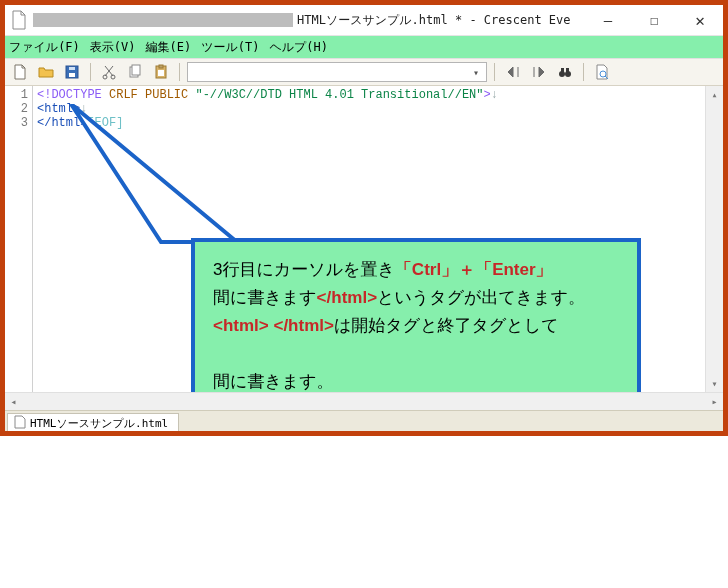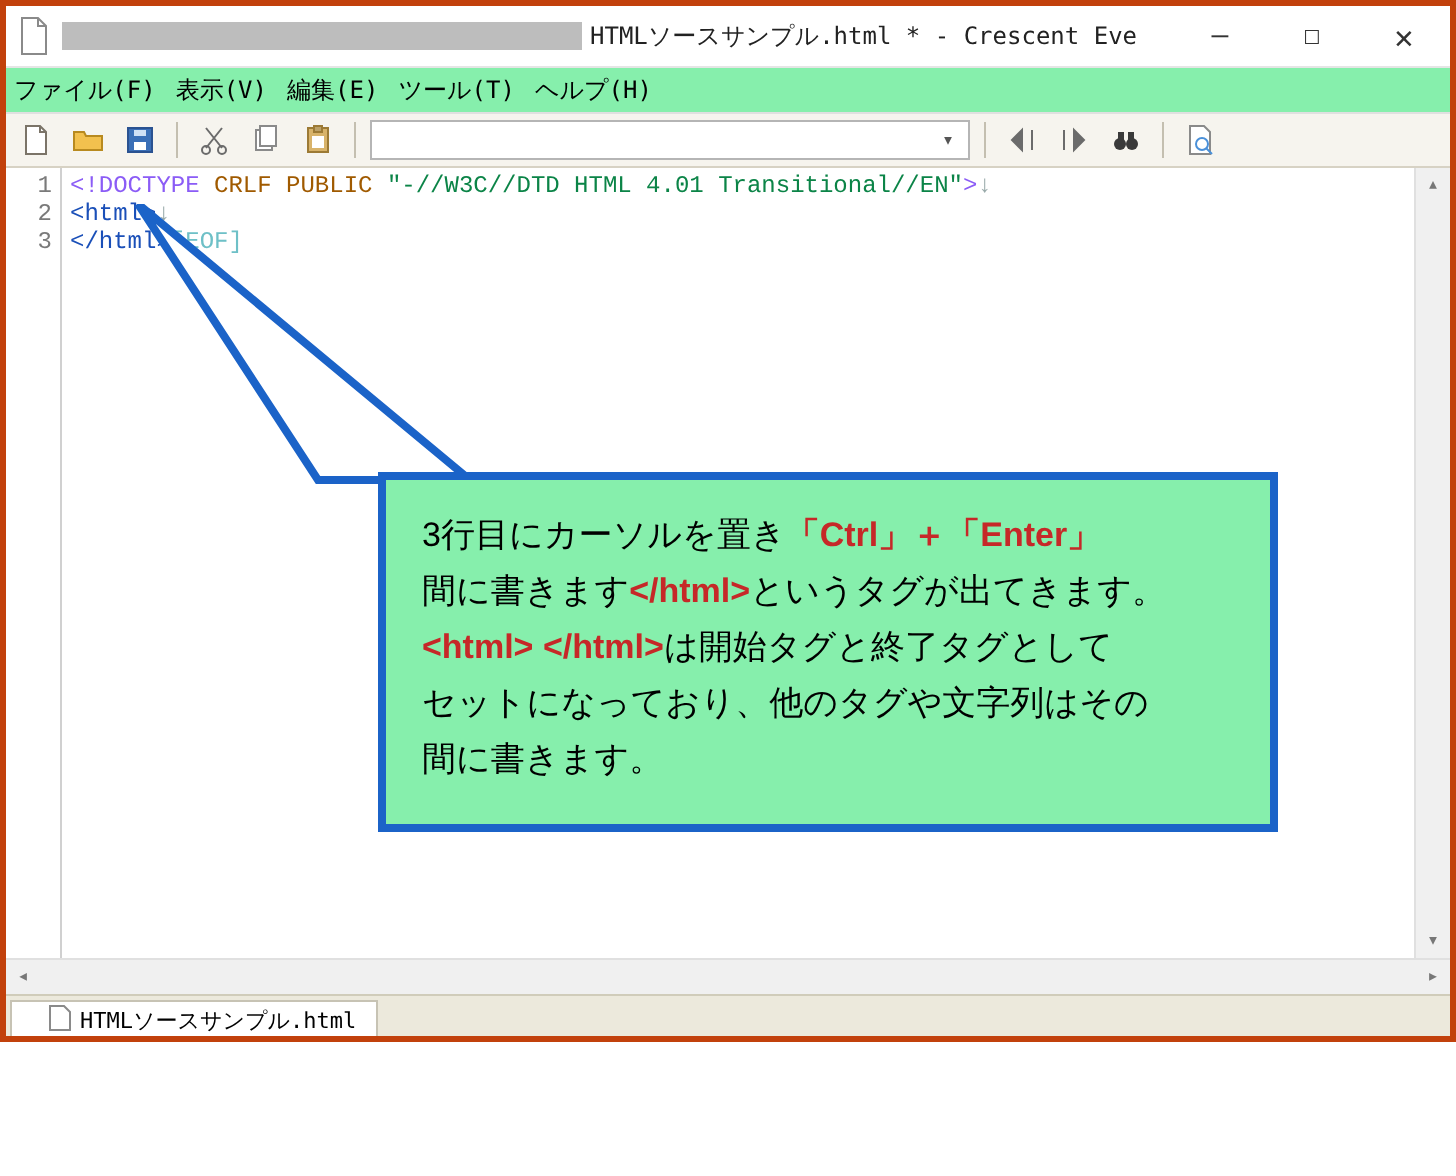--- a/index.html
+++ b/index.html
@@ -15,8 +15,8 @@
   }
   .window {
     width: 728px;
-    height: 521px;
-    border: 3px solid #c2410c;
+    height: 436px;
+    border: 5px solid #c2410c;
     box-sizing: border-box;
     display: flex;
     flex-direction: column;

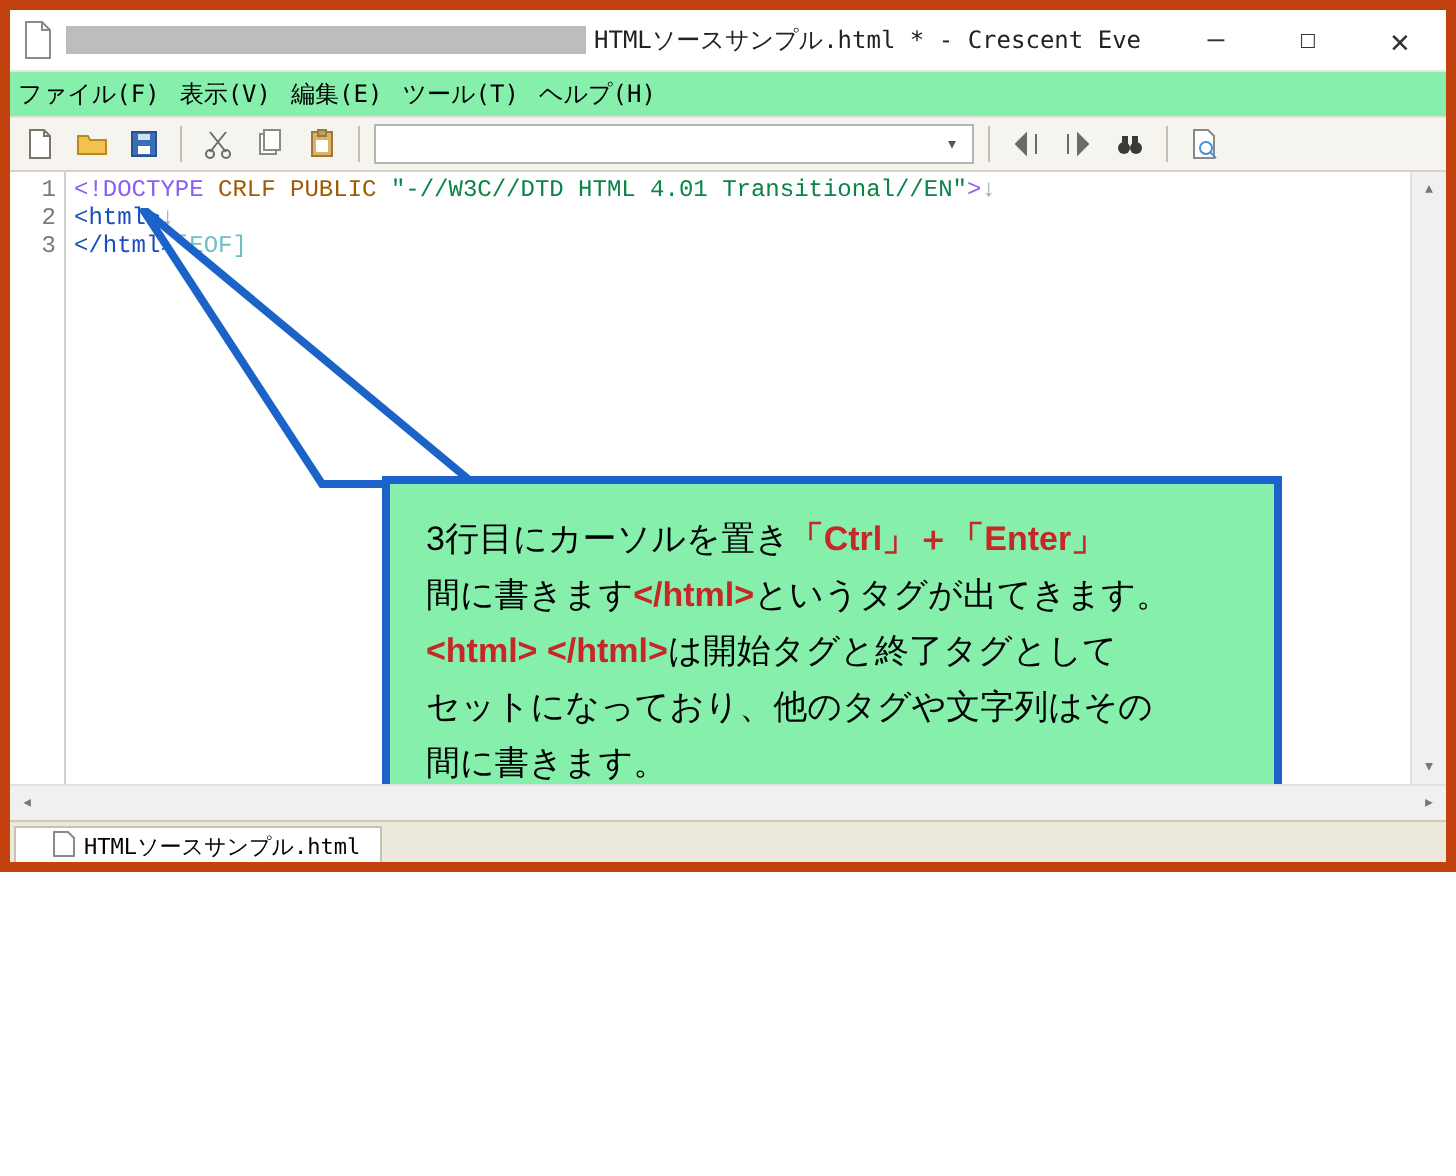--- a/index.html
+++ b/index.html
@@ -344,7 +344,7 @@
         <span>3行目にカーソルを置き</span><span class="kw">「Ctrl」＋「Enter」</span><br>
         <span>間に書きます</span><span class="code-red">&lt;/html&gt;</span><span>というタグが出てきます。</span><br>
         <span class="code-red">&lt;html&gt; &lt;/html&gt;</span><span>は開始タグと終了タグとして</span><br>
-        <span>セットになっており、他のタグや文字列はその</span><br>
+        <br>
         <span>間に書きます。</span>
       </div>
     </div>

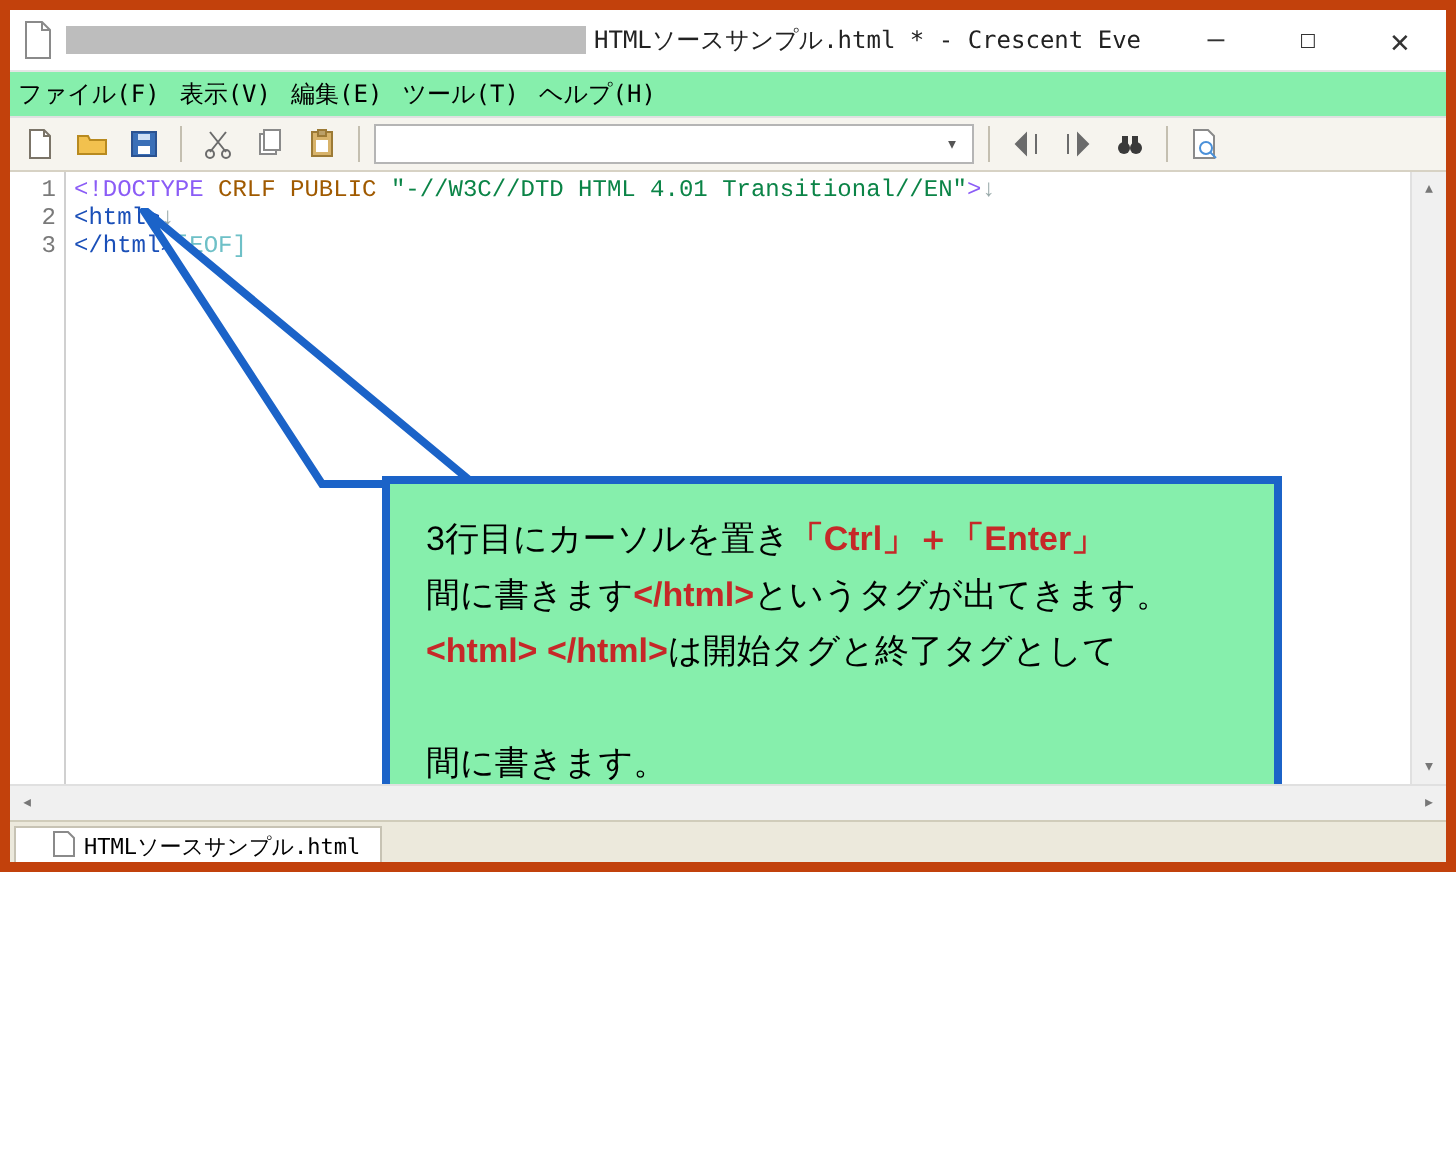--- a/index.html
+++ b/index.html
@@ -205,7 +205,7 @@
     background: #fff;
     border: 1px solid #c7c3b4;
     border-bottom: none;
-    padding: 2px 10px 0 18px;
+    padding: 2px 10px 0 6px;
     font-size: 11px;
     display: flex; align-items: center; gap: 4px;
     height: 18px;

